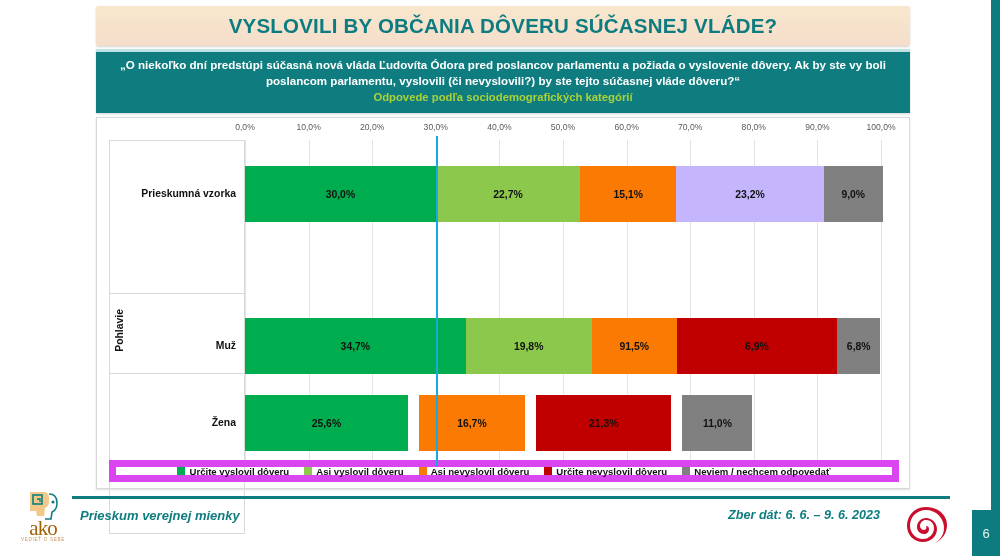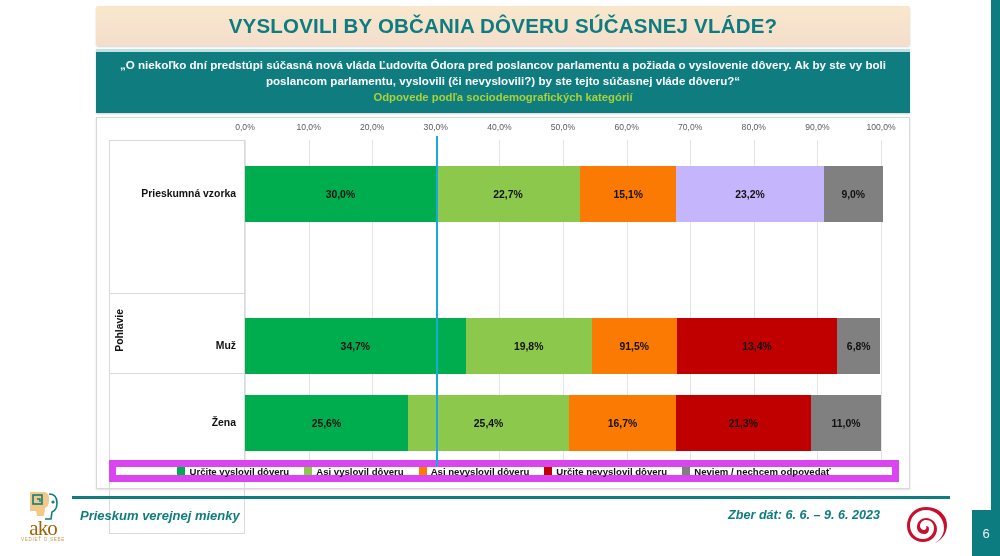--- a/index.html
+++ b/index.html
@@ -204,7 +204,7 @@
           <div class="seg" style="width: 220.692px; background: rgb(0, 173, 78);">34,7%</div>
           <div class="seg" style="width: 125.928px; background: rgb(140, 200, 75);">19,8%</div>
           <div class="seg" style="width: 85.224px; background: rgb(251, 122, 4);">91,5%</div>
-          <div class="seg" style="width: 160.272px; background: rgb(192, 0, 0);">13,4%</div>
+          <div class="seg" style="width: 160.272px; background: rgb(192, 0, 0);">6,9%</div>
           <div class="seg" style="width: 43.248px; background: rgb(128, 128, 128);">6,8%</div>
         </div>
         <div class="bar-row" style="top: 255px;">

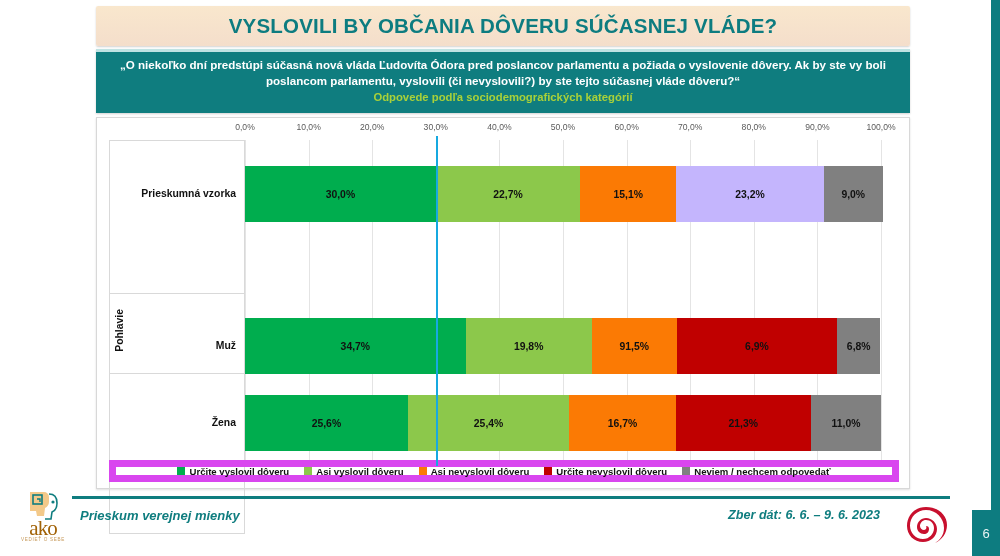--- a/index.html
+++ b/index.html
@@ -207,7 +207,7 @@
           <div class="seg" style="width: 160.272px; background: rgb(192, 0, 0);">6,9%</div>
           <div class="seg" style="width: 43.248px; background: rgb(128, 128, 128);">6,8%</div>
         </div>
-        <div class="bar-row" style="top: 255px;">
+        <div class="bar-row" style="top: 255px; gap: 11px;">
           <div class="seg" style="width: 162.816px; background: rgb(0, 173, 78);">25,6%</div>
           <div class="seg" style="width: 161.544px; background: rgb(140, 200, 75);">25,4%</div>
           <div class="seg" style="width: 106.212px; background: rgb(251, 122, 4);">16,7%</div>

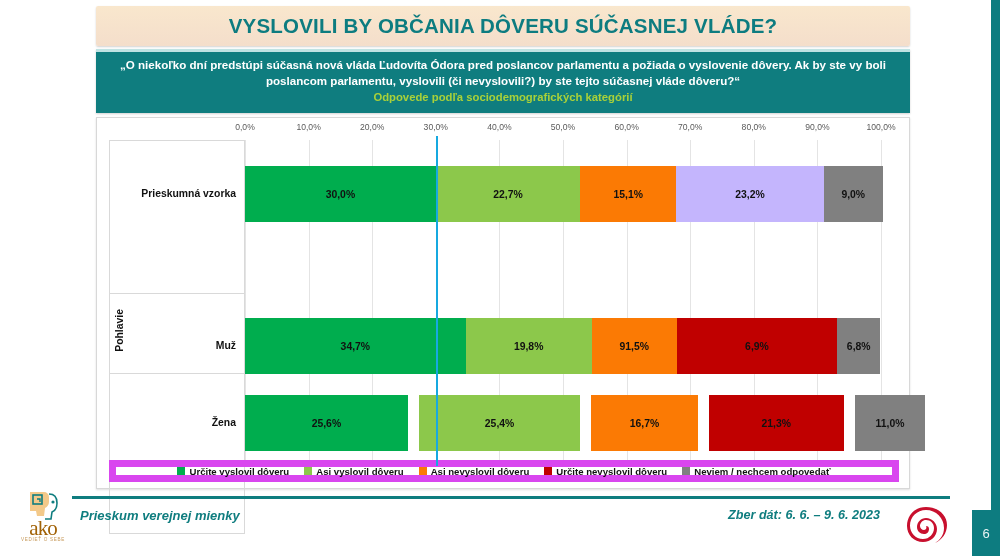--- a/index.html
+++ b/index.html
@@ -209,7 +209,6 @@
         </div>
         <div class="bar-row" style="top: 255px; gap: 11px;">
           <div class="seg" style="width: 162.816px; background: rgb(0, 173, 78);">25,6%</div>
-          <div class="seg" style="width: 161.544px; background: rgb(140, 200, 75);">25,4%</div>
           <div class="seg" style="width: 106.212px; background: rgb(251, 122, 4);">16,7%</div>
           <div class="seg" style="width: 135.468px; background: rgb(192, 0, 0);">21,3%</div>
           <div class="seg" style="width: 69.96px; background: rgb(128, 128, 128);">11,0%</div>

